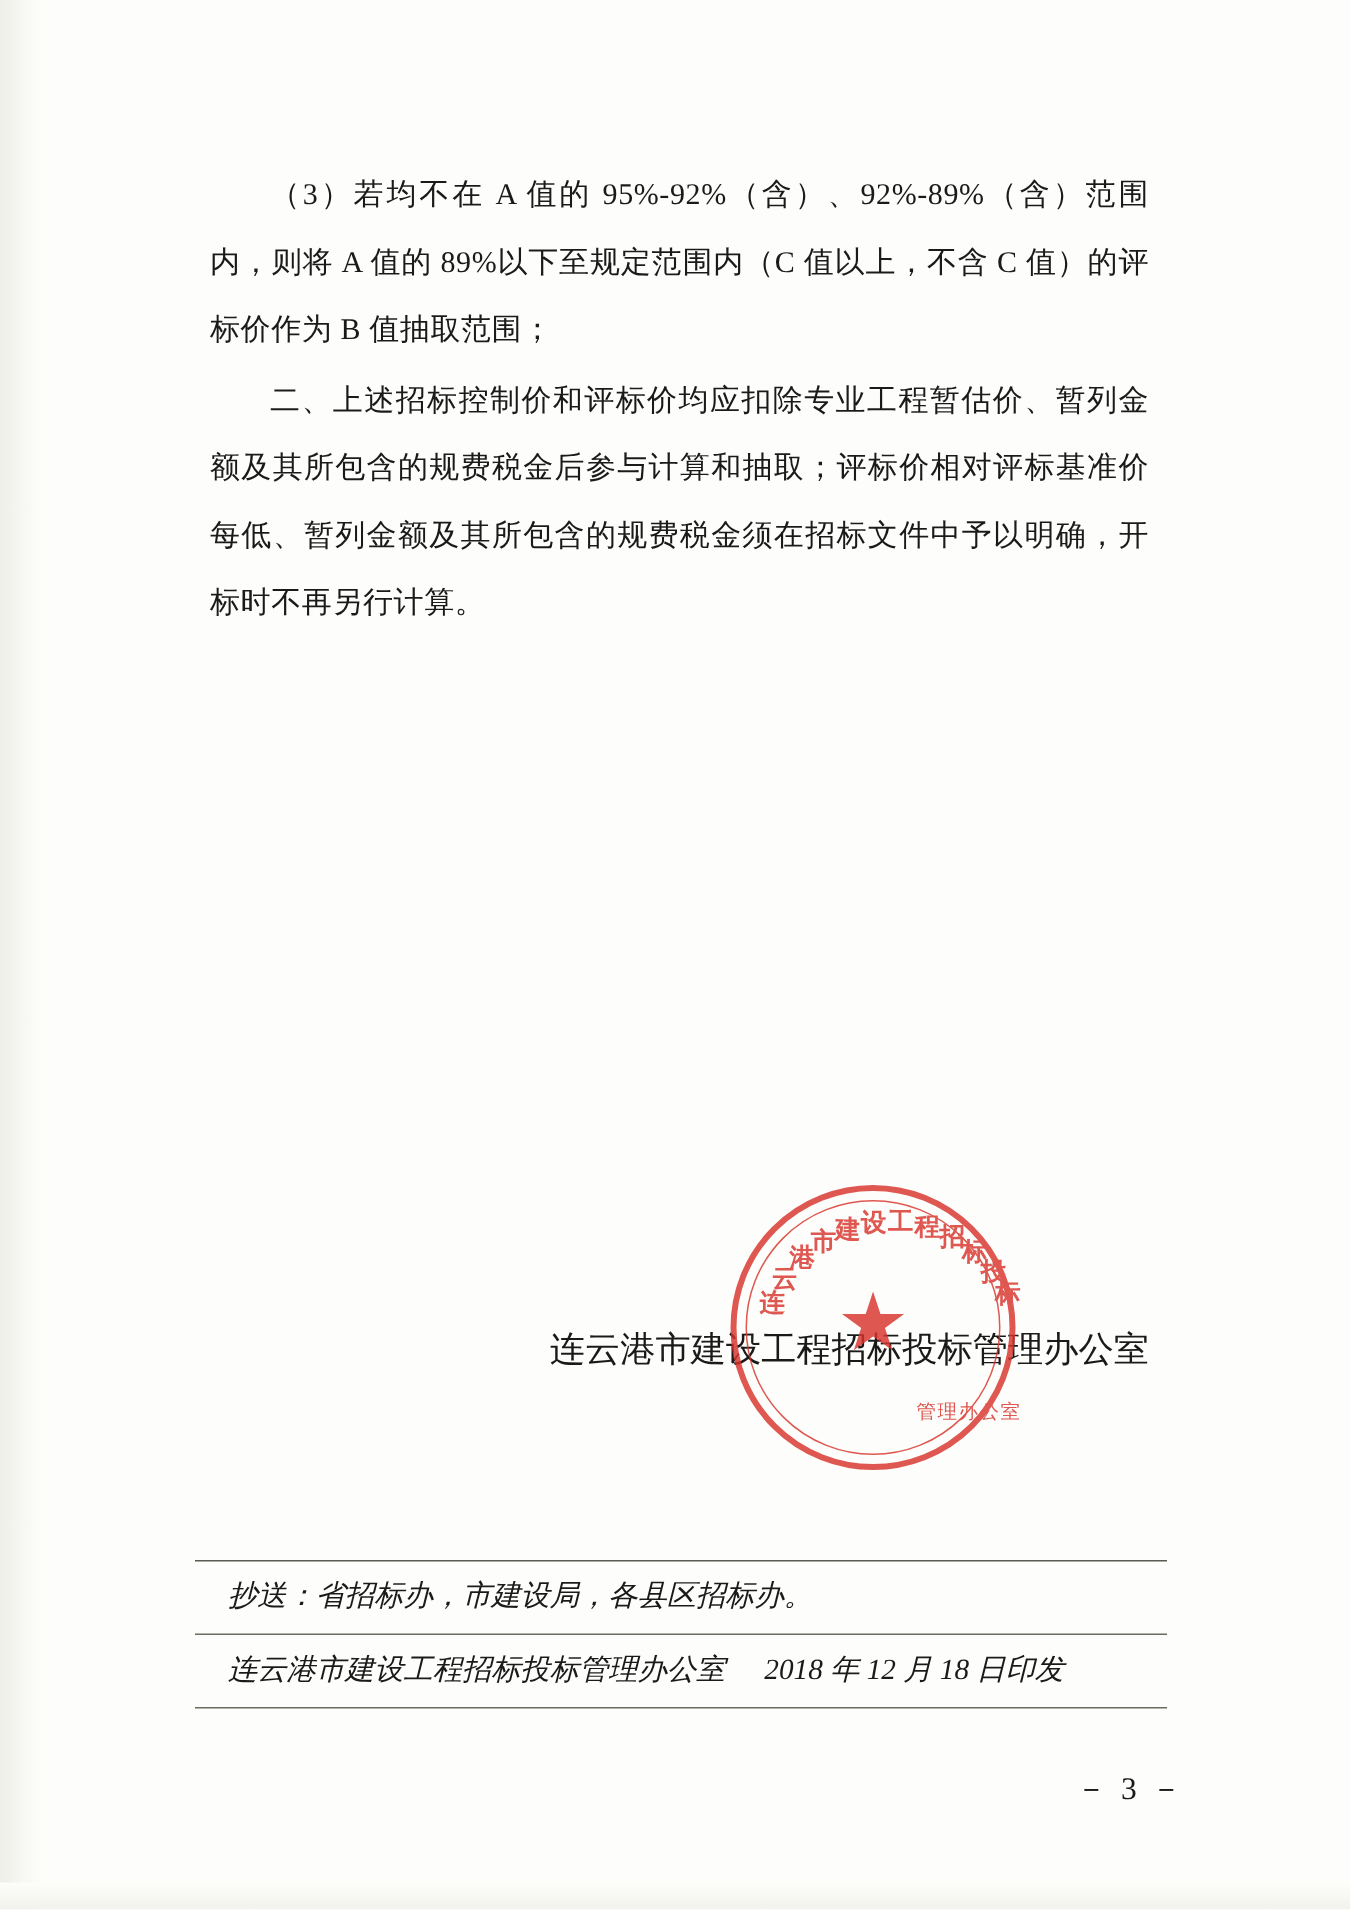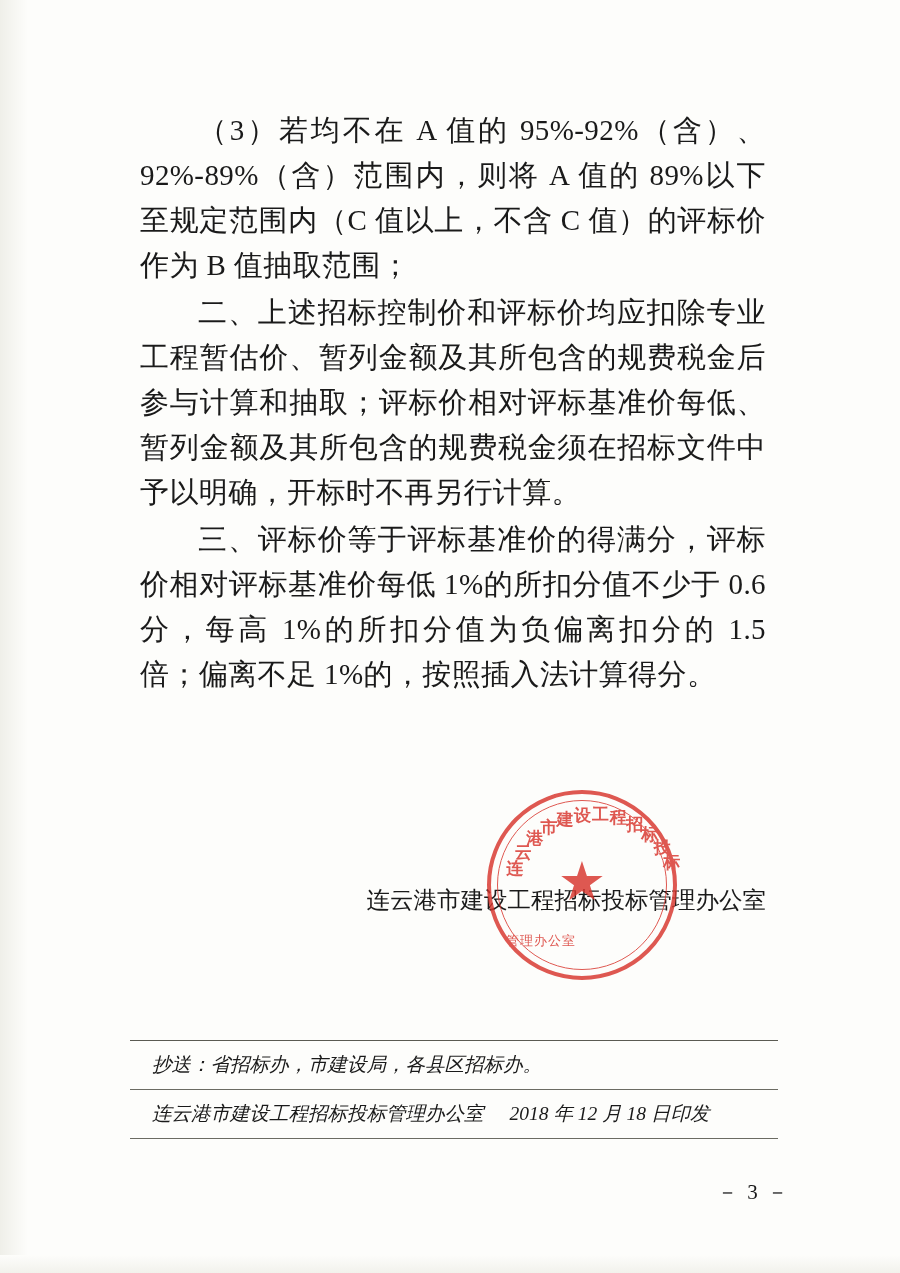--- a/index.html
+++ b/index.html
@@ -41,7 +41,7 @@
     left: 140px;
     top: 108px;
     width: 626px;
-    font-size: 29px;
+    font-size: 20px;
     line-height: 45px;
     letter-spacing: 0.4px;
     text-align: justify;

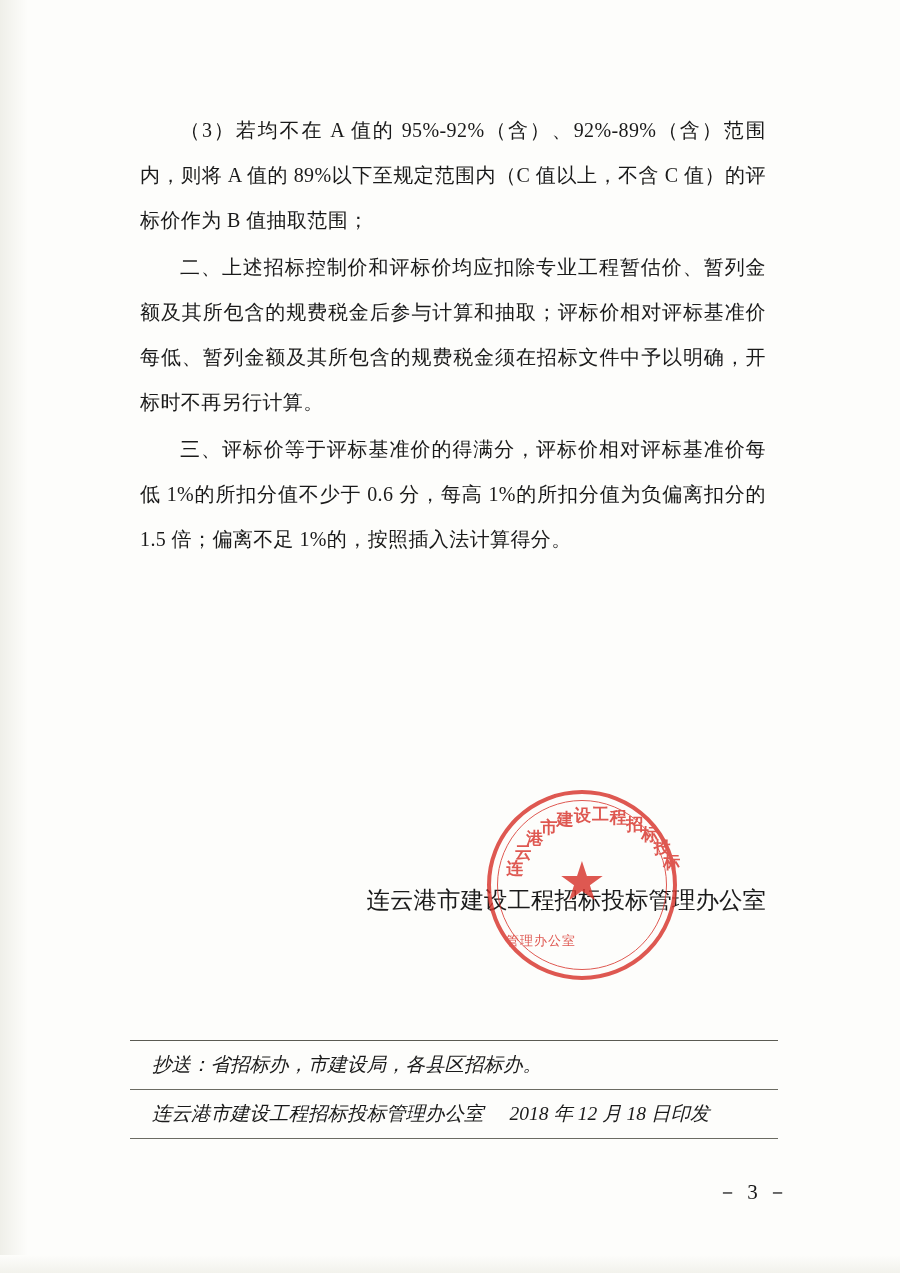--- a/index.html
+++ b/index.html
@@ -176,7 +176,6 @@
   <div class="body-text">
     <p class="para">（3）若均不在 A 值的 95%-92%（含）、92%-89%（含）范围内，则将 A 值的 89%以下至规定范围内（C 值以上，不含 C 值）的评标价作为 B 值抽取范围；</p>
     <p class="para">二、上述招标控制价和评标价均应扣除专业工程暂估价、暂列金额及其所包含的规费税金后参与计算和抽取；评标价相对评标基准价每低、暂列金额及其所包含的规费税金须在招标文件中予以明确，开标时不再另行计算。</p>
-    <p class="para">三、评标价等于评标基准价的得满分，评标价相对评标基准价每低 1%的所扣分值不少于 0.6 分，每高 1%的所扣分值为负偏离扣分的 1.5 倍；偏离不足 1%的，按照插入法计算得分。</p>
   </div>
 
   <div class="sign-block">

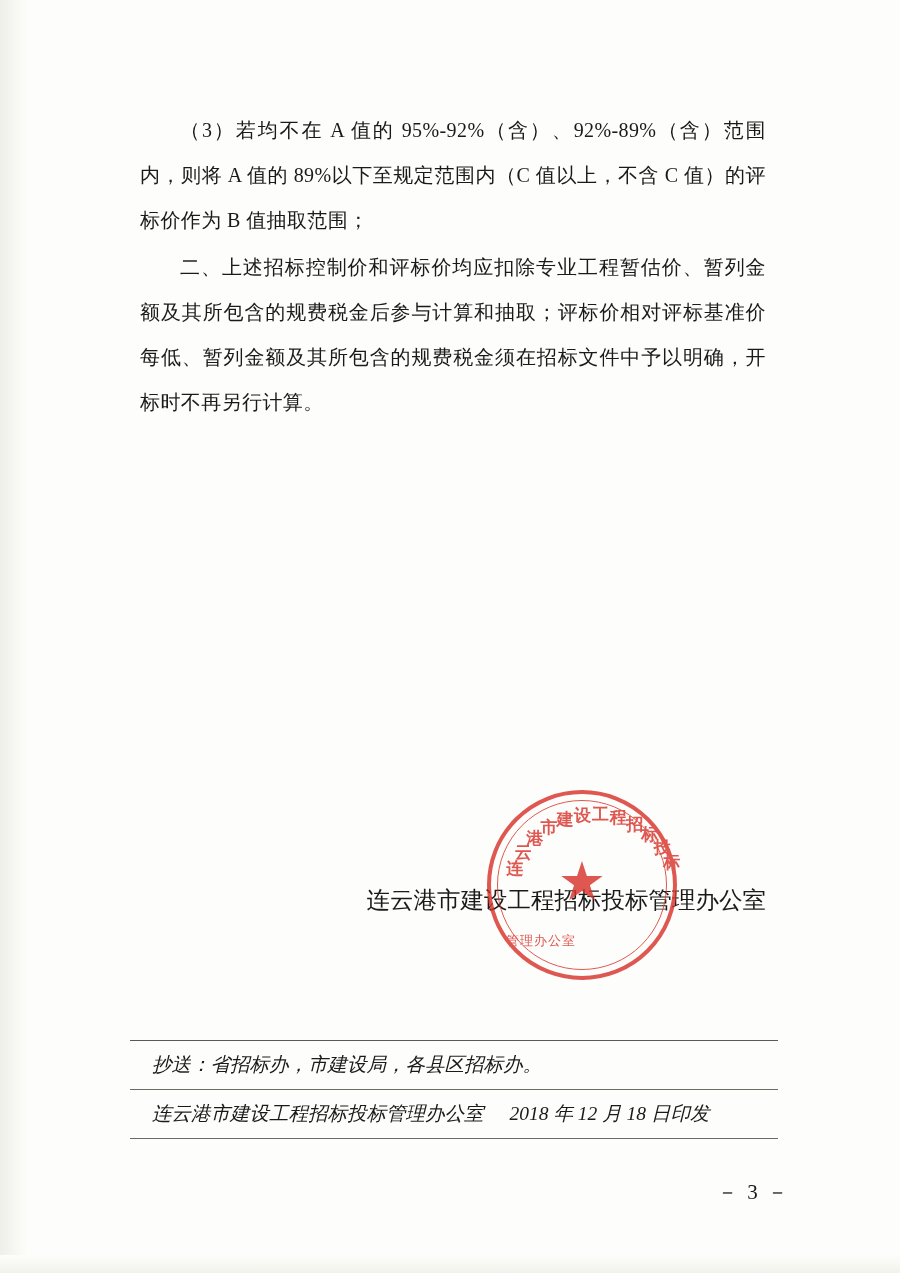--- a/index.html
+++ b/index.html
@@ -119,9 +119,9 @@
   .seal-sub {
     position: absolute;
     width: 190px;
-    text-align: left;
+    text-align: right;
     bottom: 26px;
-    left: 15px;
+    left: 0;
     font-size: 13px;
     color: #d8342c;
     letter-spacing: 1px;

